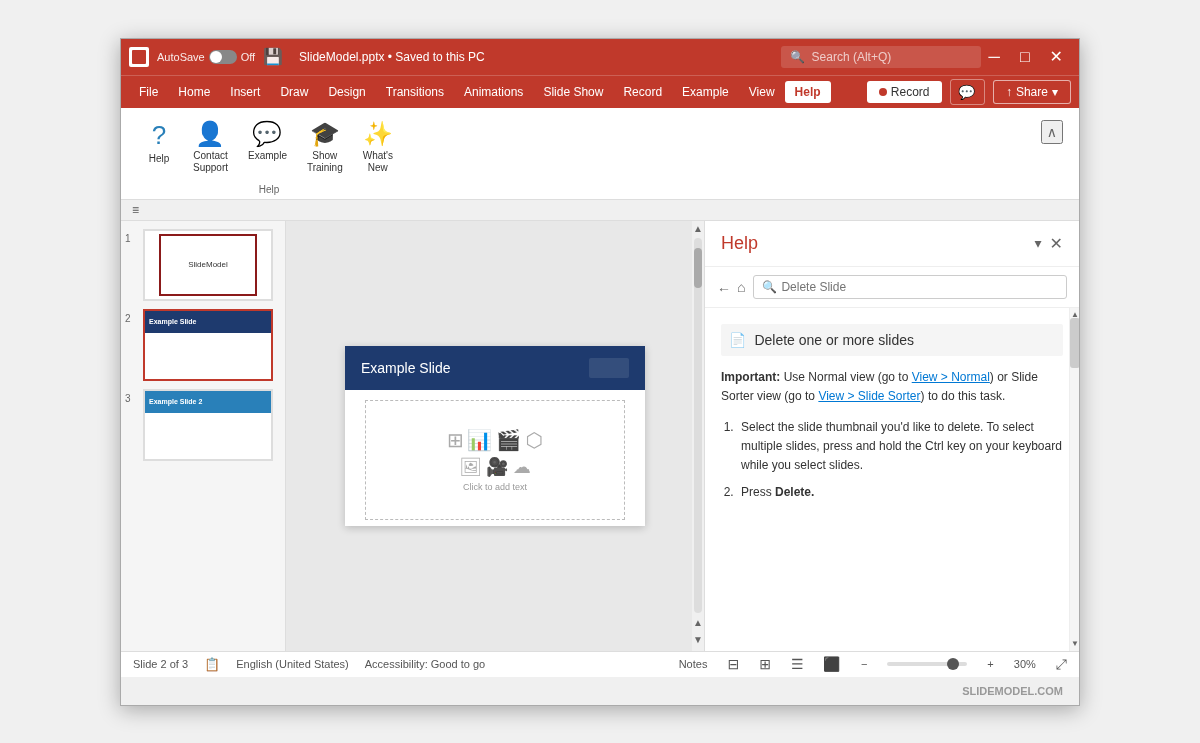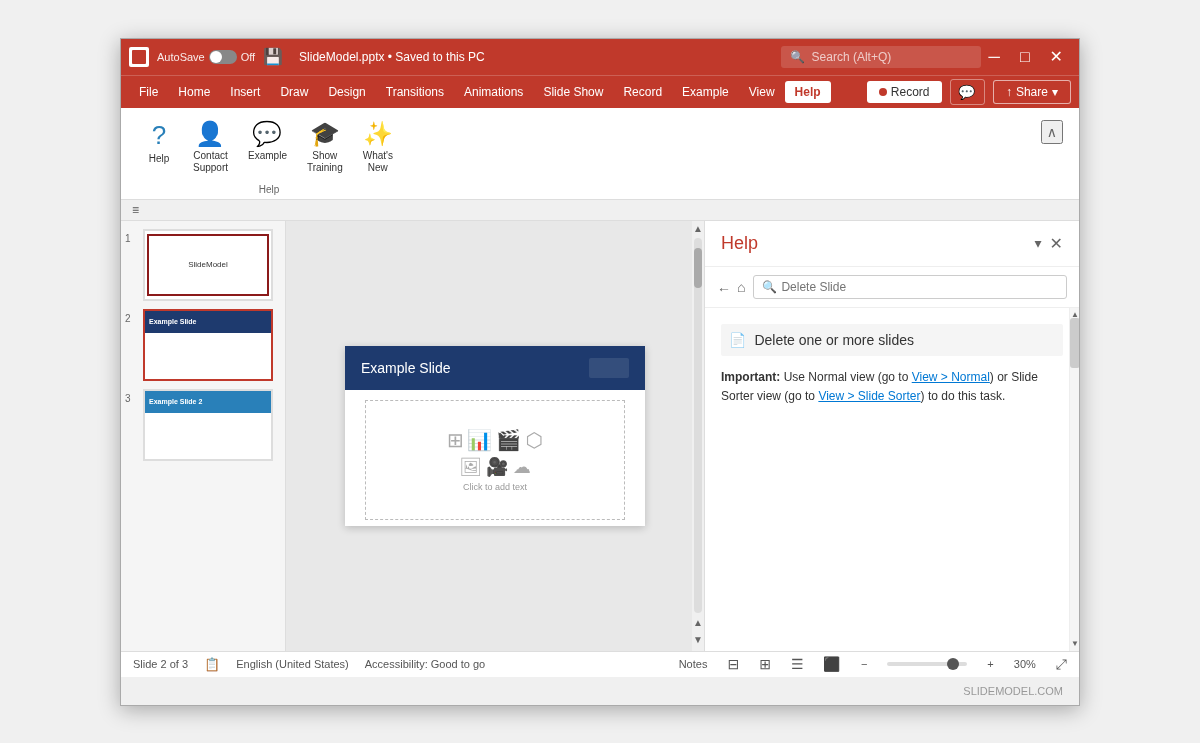--- a/index.html
+++ b/index.html
@@ -108,7 +108,7 @@
 
     
     .slide1-content { display: flex; flex-direction: column; align-items: center; justify-content: center; width: 100%; height: 100%; }
-    .slide1-border { border: 2px solid #8b1a1a; width: 122px; height: 62px; display: flex; align-items: center; justify-content: center; }
+    .slide1-border { border: 2px solid #8b1a1a; width: 98px; height: 62px; display: flex; align-items: center; justify-content: center; }
     
     .slide2-full { display: flex; flex-direction: column; width: 100%; height: 100%; }
     .slide2-top { background: #1e3a6e; height: 22px; display: flex; align-items: center; padding: 2px 4px; }

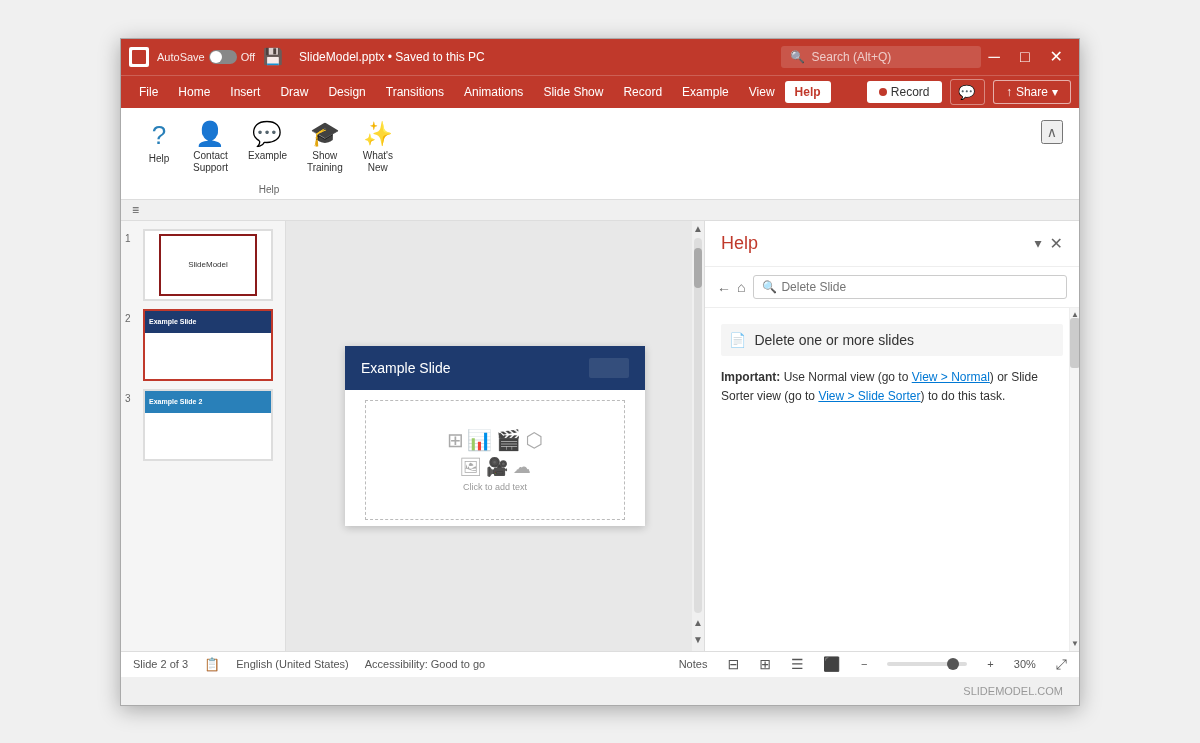--- a/index.html
+++ b/index.html
@@ -321,6 +321,10 @@
         <div class="help-text">
           <p><strong>Important:</strong> Use Normal view (go to <span class="link">View &gt; Normal</span>) or Slide Sorter view (go to <span class="link">View &gt; Slide Sorter</span>) to do this task.</p>
         </div>
+        <ol class="help-list" style="margin-left:16px; list-style: decimal;">
+          <li style="list-style:decimal;">Select the slide thumbnail you'd like to delete. To select multiple slides, press and hold the Ctrl key on your keyboard while you select slides.</li>
+          <li style="list-style:decimal;">Press <strong>Delete.</strong></li>
+        </ol>
 
         <div style="position:absolute; right:0; top:0; bottom:0; width:10px; background:#f5f5f5; border-left:1px solid #eee;">
           <div style="width:10px; height:50px; background:#ccc; border-radius:3px; position:absolute; top:10px;"></div>

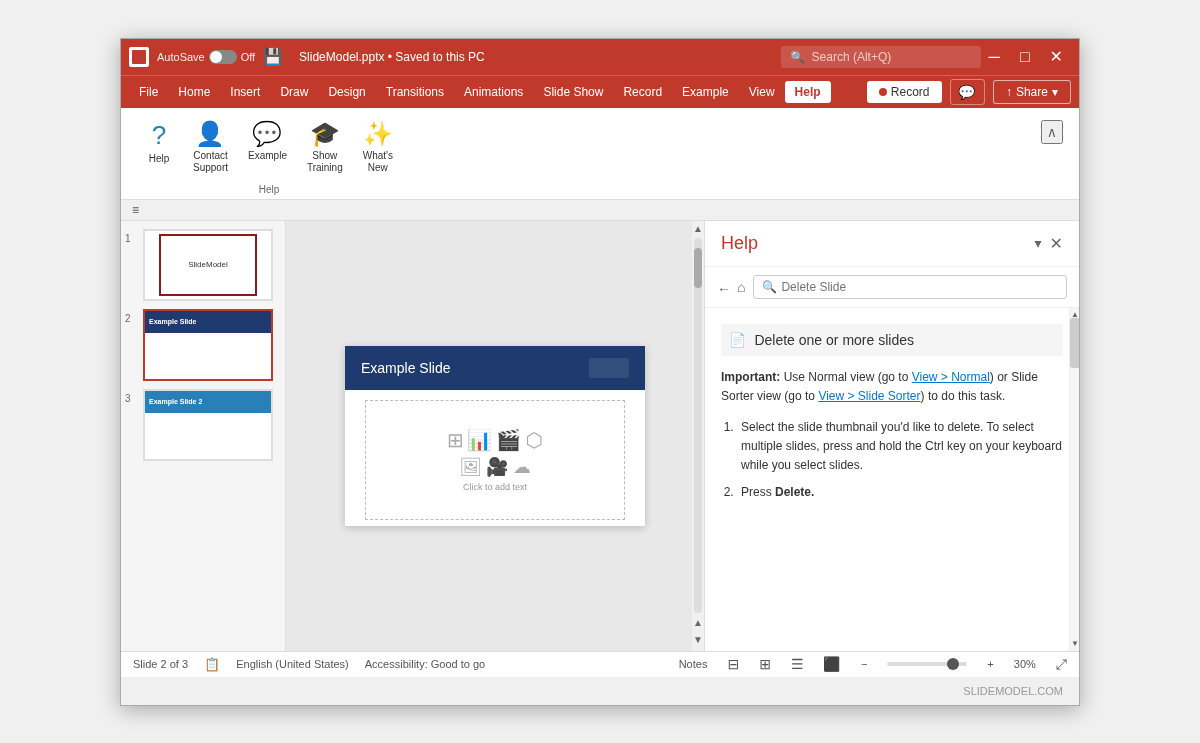--- a/index.html
+++ b/index.html
@@ -104,7 +104,7 @@
     .status-icon { font-size: 14px; color: #555; cursor: pointer; }
     
     
-    .brand { text-align: right; padding: 8px 16px; font-size: 11px; color: #999; background: #f0f0f0; }
+    .brand { text-align: right; padding: 8px 16px; font-size: 11px; color: #999; background: #f0f0f0; font-weight: bold; }
 
     
     .slide1-content { display: flex; flex-direction: column; align-items: center; justify-content: center; width: 100%; height: 100%; }

